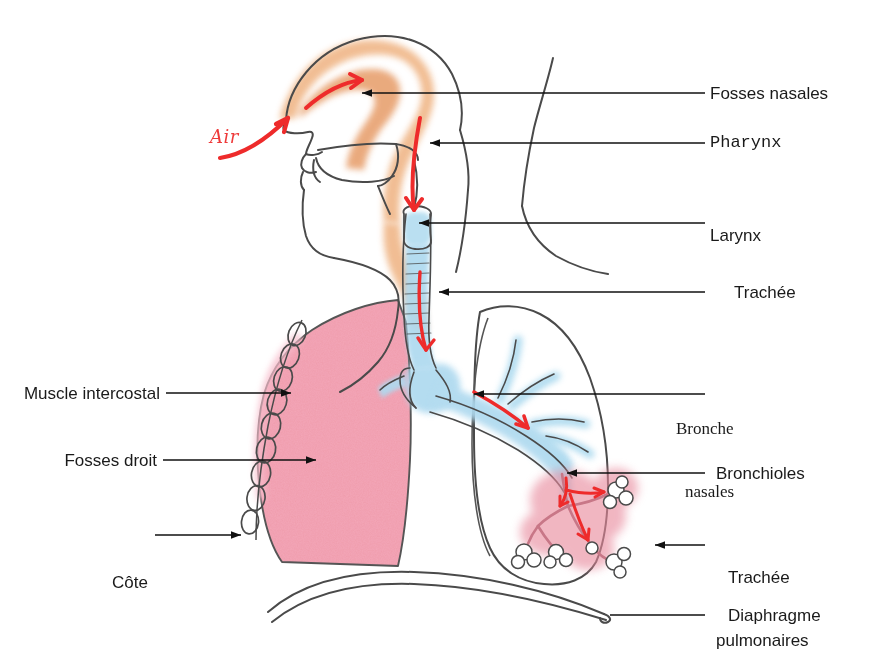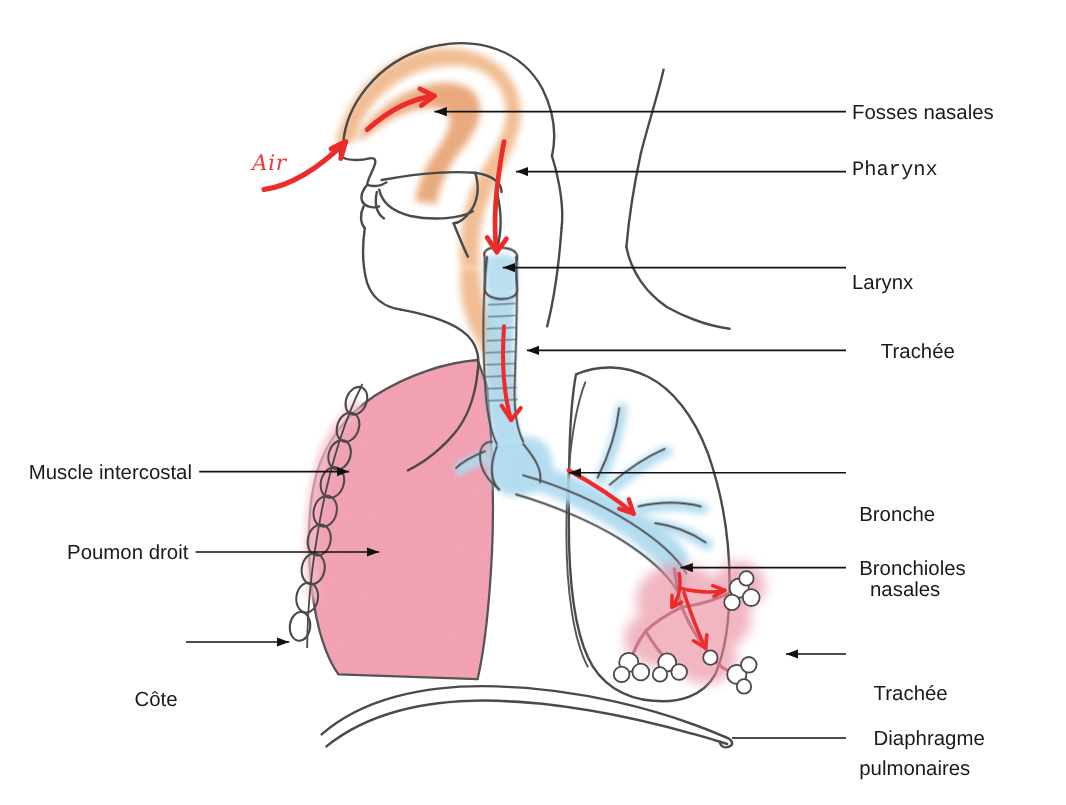--- a/index.html
+++ b/index.html
@@ -345,7 +345,7 @@
 
   <div class="label label-right" style="left:710px; top:282px;margin-left:24px;">Trachée</div>
 
-  <div class="label label-right" style="left:716px; top:375px;">
+  <div class="label label-right" style="left:676px; top:375px;font-family:Liberation Serif, serif;">
     <div>Bronche</div>
     <div style="padding-left:9px;">nasales</div>
   </div>

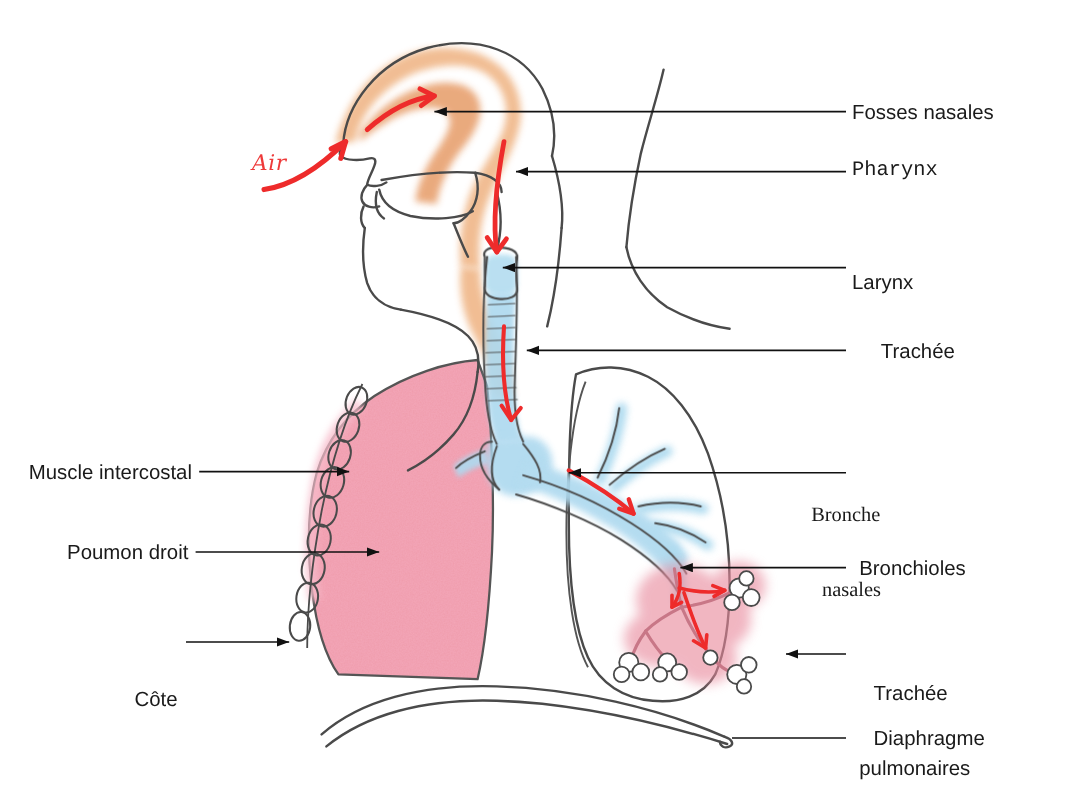--- a/index.html
+++ b/index.html
@@ -361,7 +361,7 @@
 
   <div class="label label-left" style="right:728px; top:383px;">Muscle intercostal</div>
 
-  <div class="label label-left" style="right:731px; top:450px;">Poumon droit</div>
+  <div class="label label-left" style="right:731px; top:450px;">Fosses droit</div>
 
   <div class="label label-left" style="right:740px; top:525px;margin-top:47px;">Côte</div>
 

